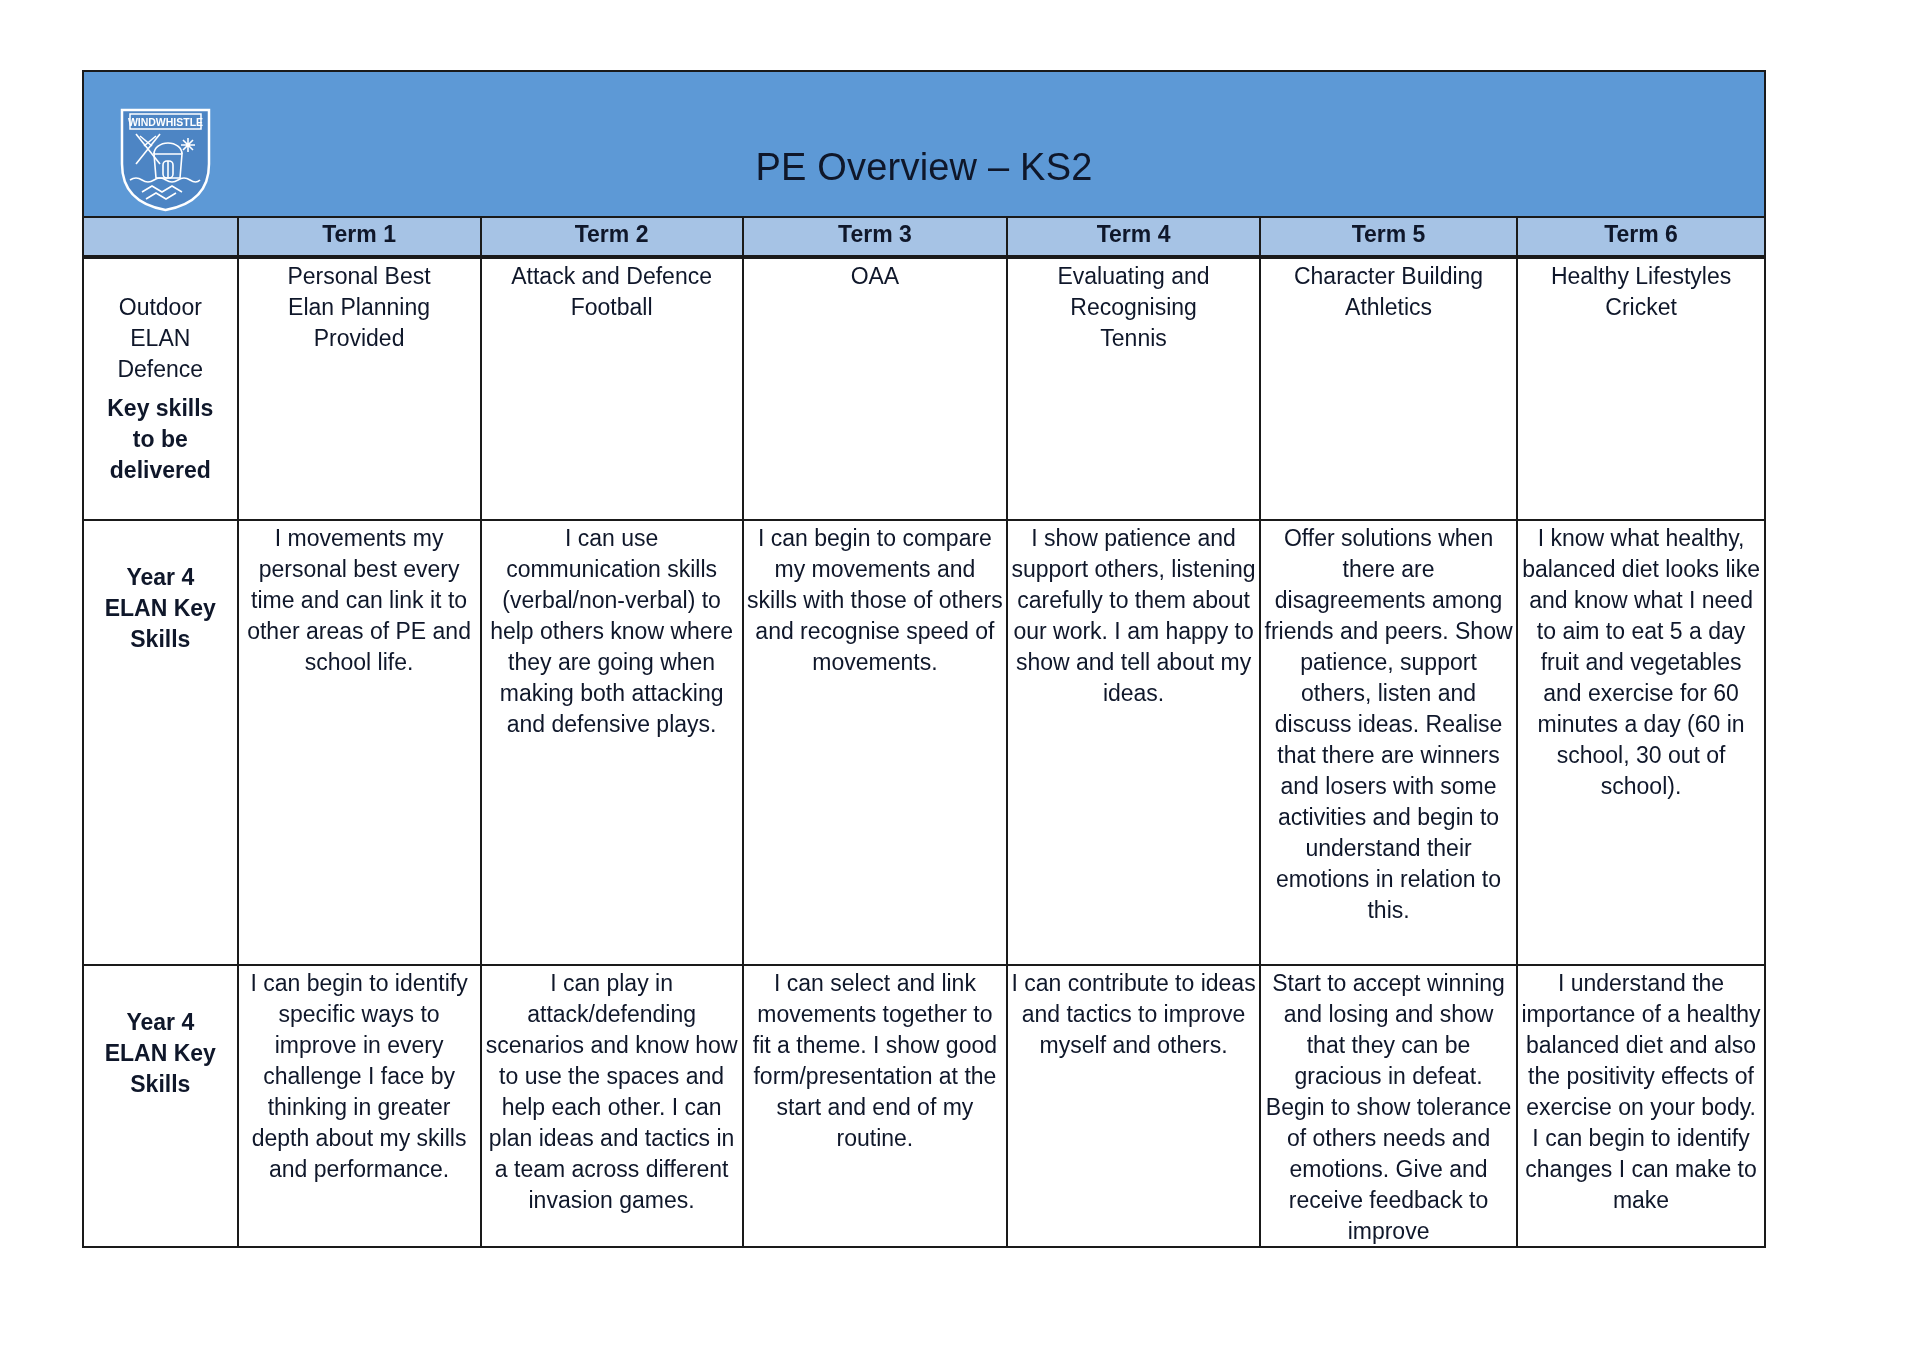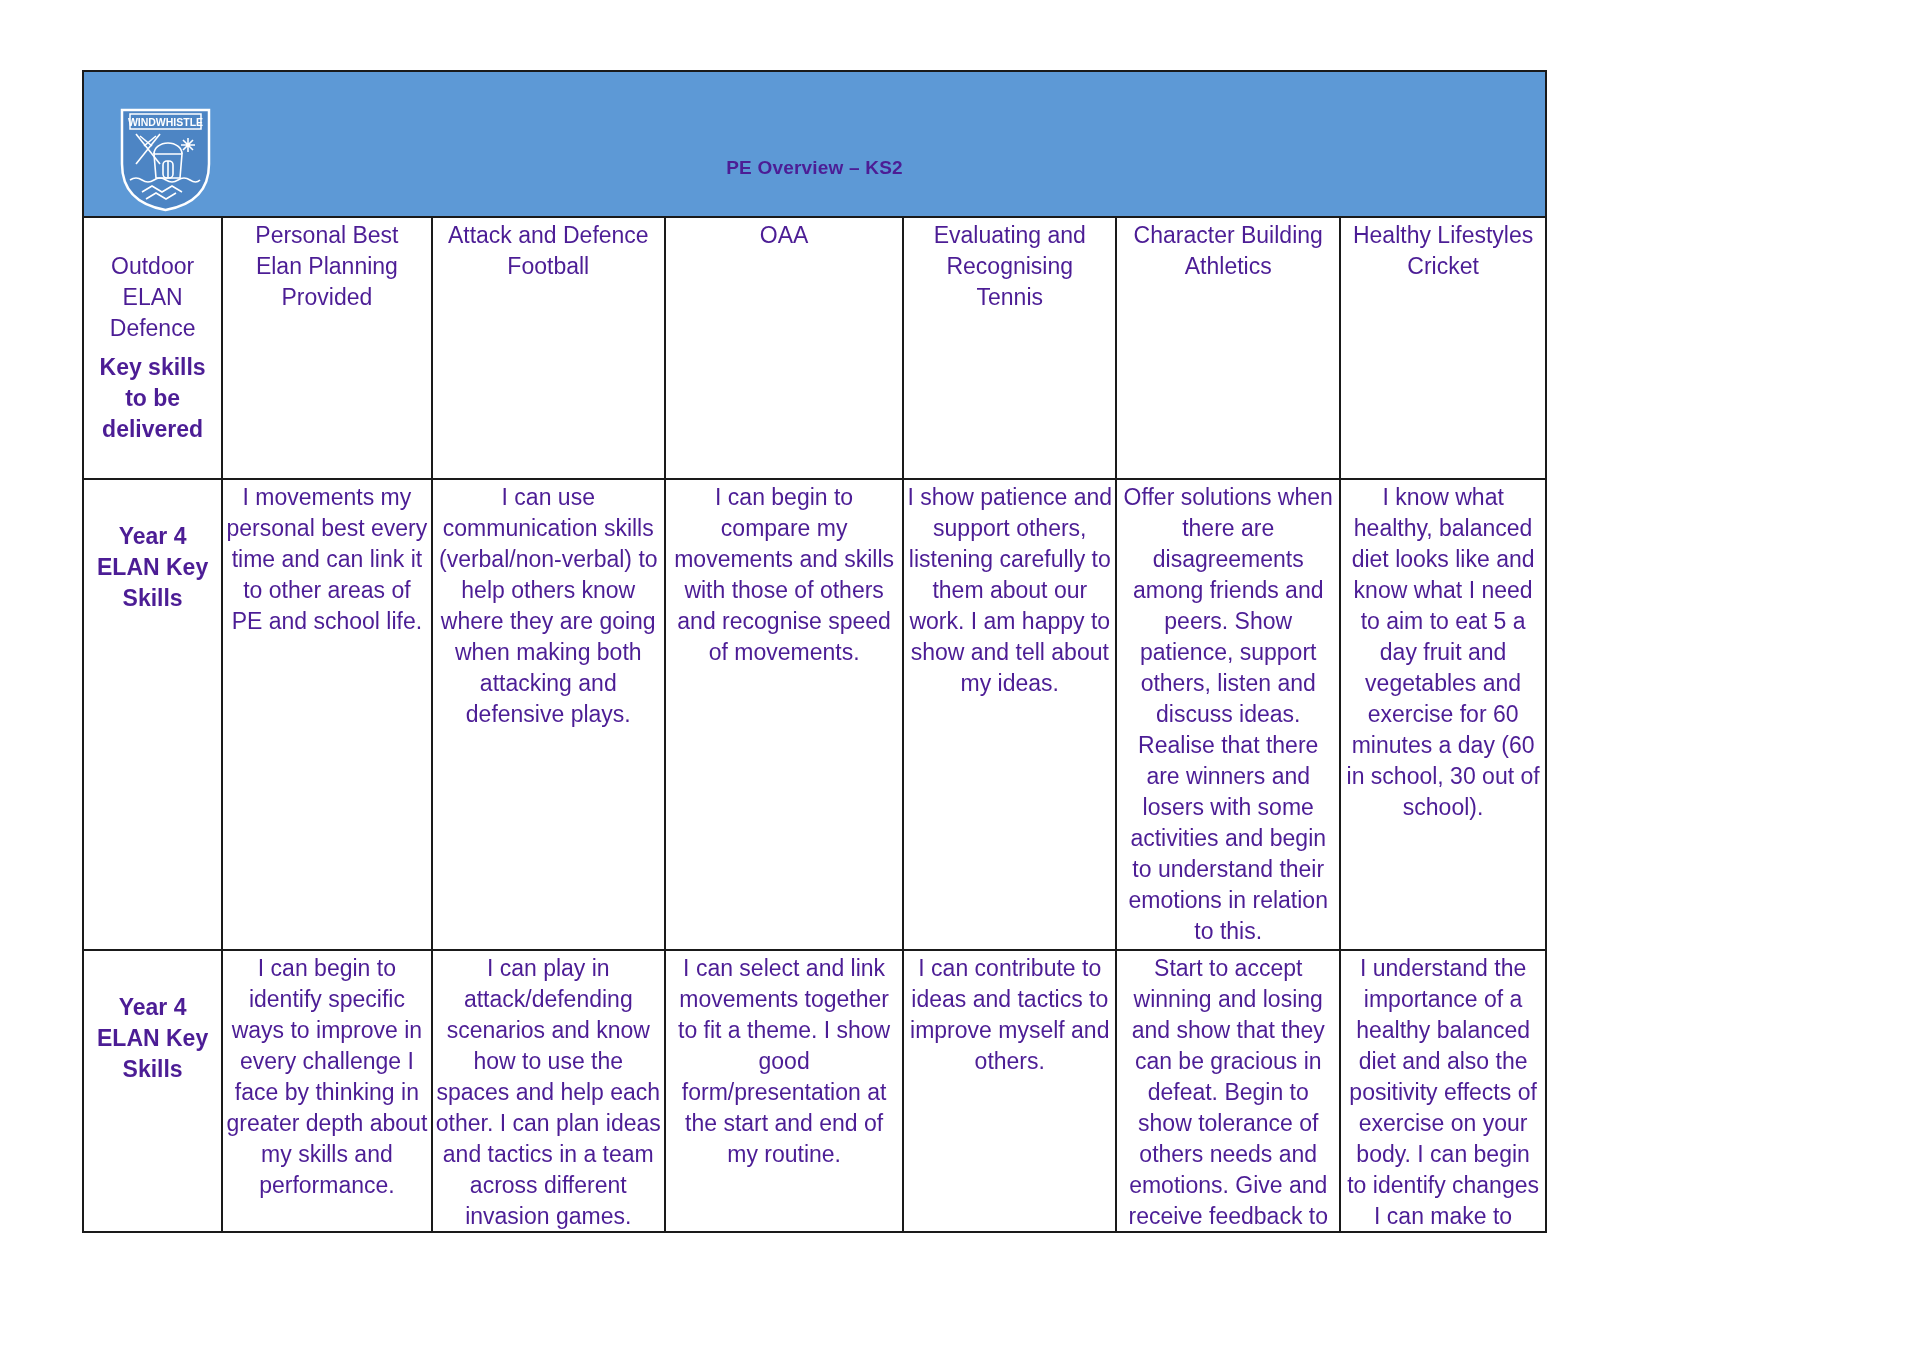--- a/index.html
+++ b/index.html
@@ -4,8 +4,8 @@
 <style>
   html,body { margin:0; padding:0; background:#ffffff; }
   .page {
-    position:relative; width:1547px; height:1357px; background:#ffffff;
-    font-family:"Liberation Sans","DejaVu Sans",sans-serif; color:#4c1d95;
+    position:relative; width:1766px; height:1357px; background:#ffffff;
+    font-family:"Liberation Sans","DejaVu Sans",sans-serif; color:#0f172a;
   }
   table.pe {
     position:absolute; left:82px; top:70px;

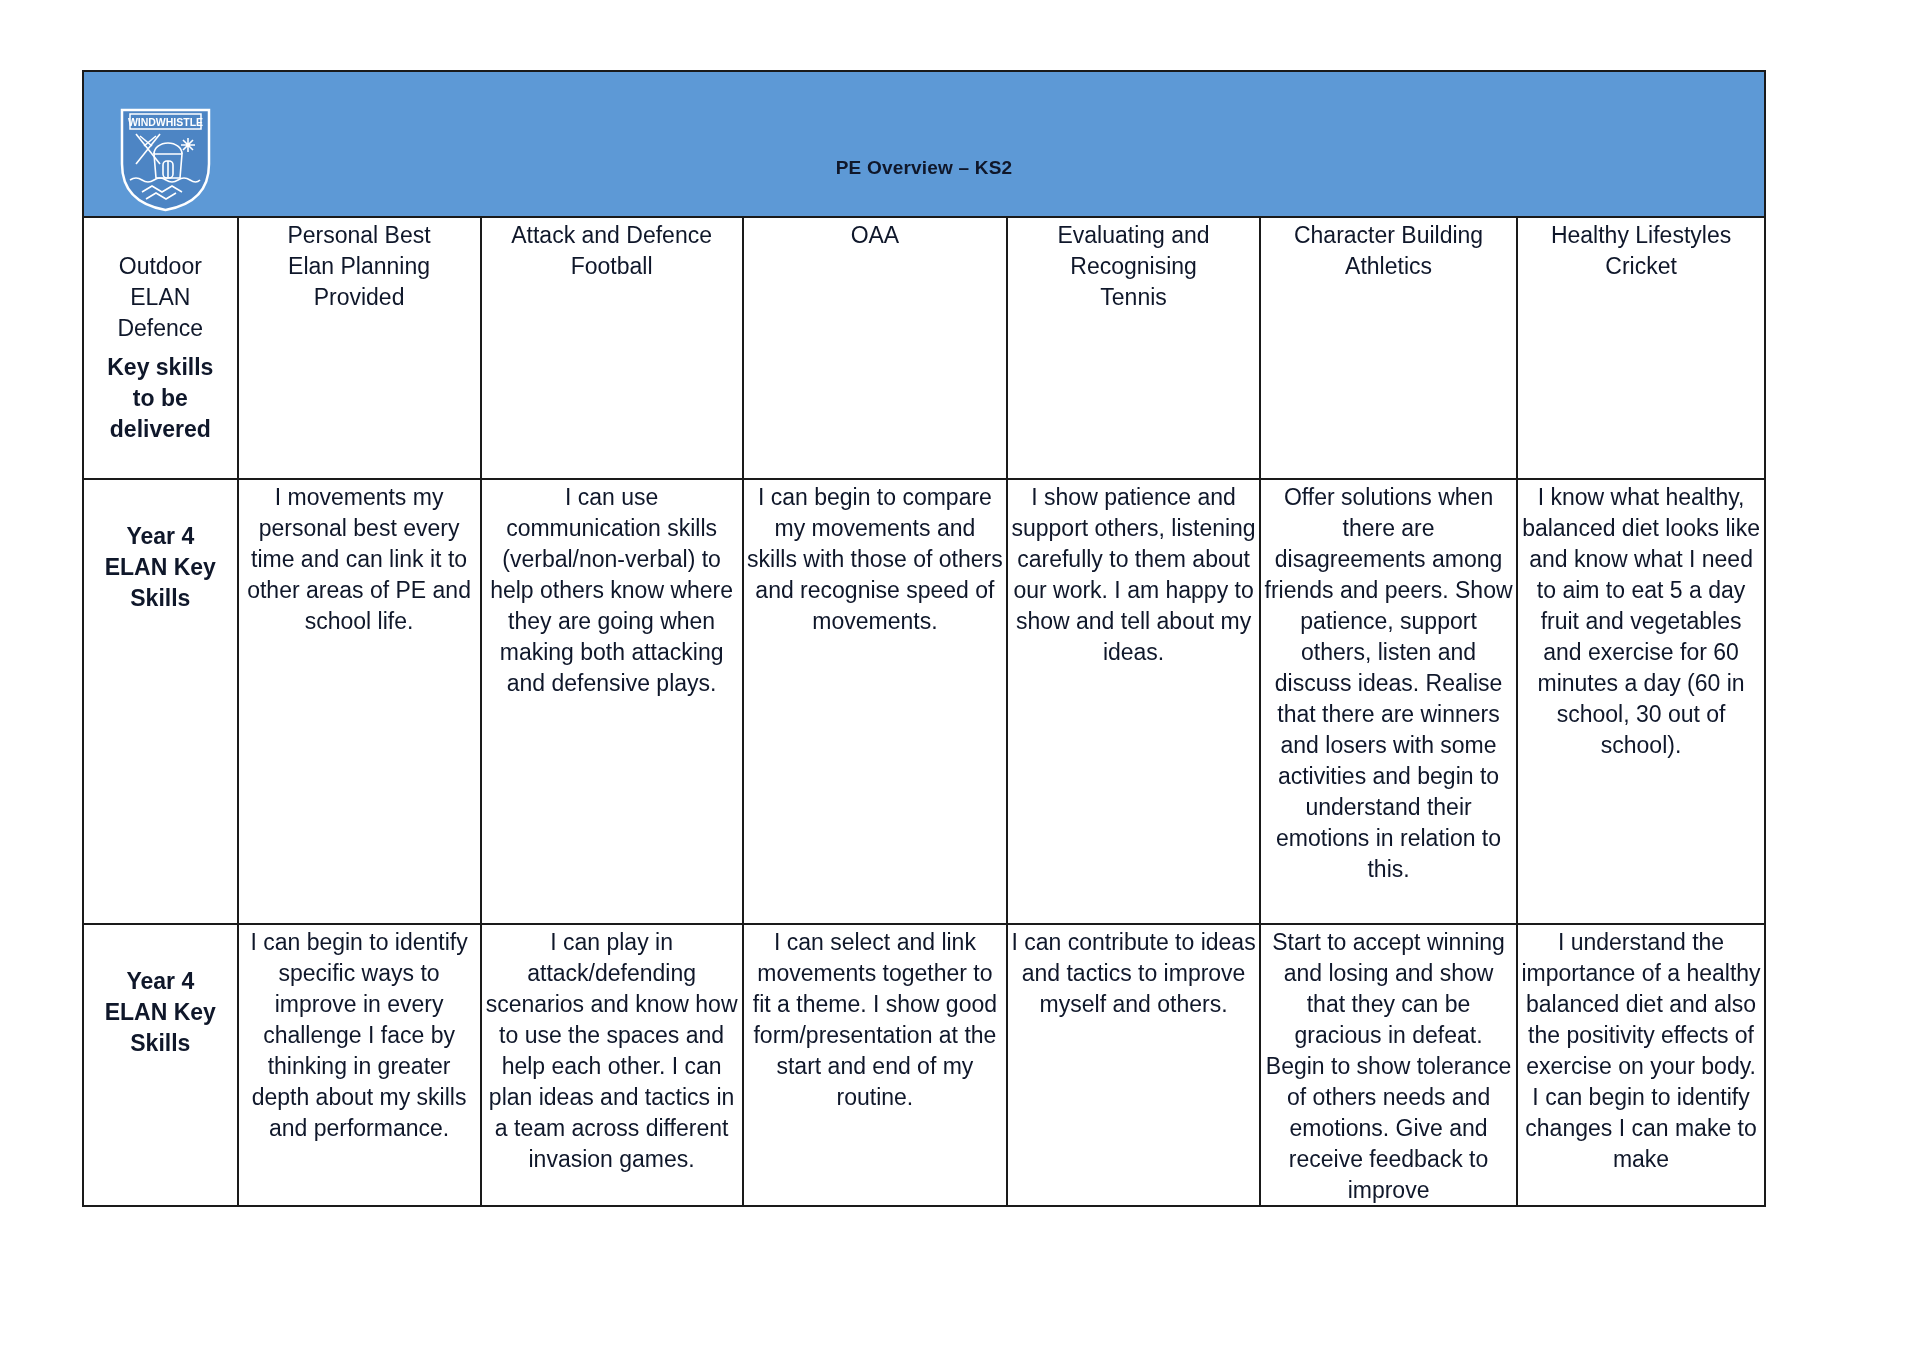--- a/index.html
+++ b/index.html
@@ -24,7 +24,7 @@
     vertical-align:top; white-space:normal;
   }
   .title {
-    font-size:19px; font-weight:bold; padding-top:16px; letter-spacing:.2px;
+    font-size:38px; font-weight:normal; padding-top:16px; letter-spacing:.2px;
   }
   .logo { position:absolute; left:34px; top:3px; }
   tr.termrow td {

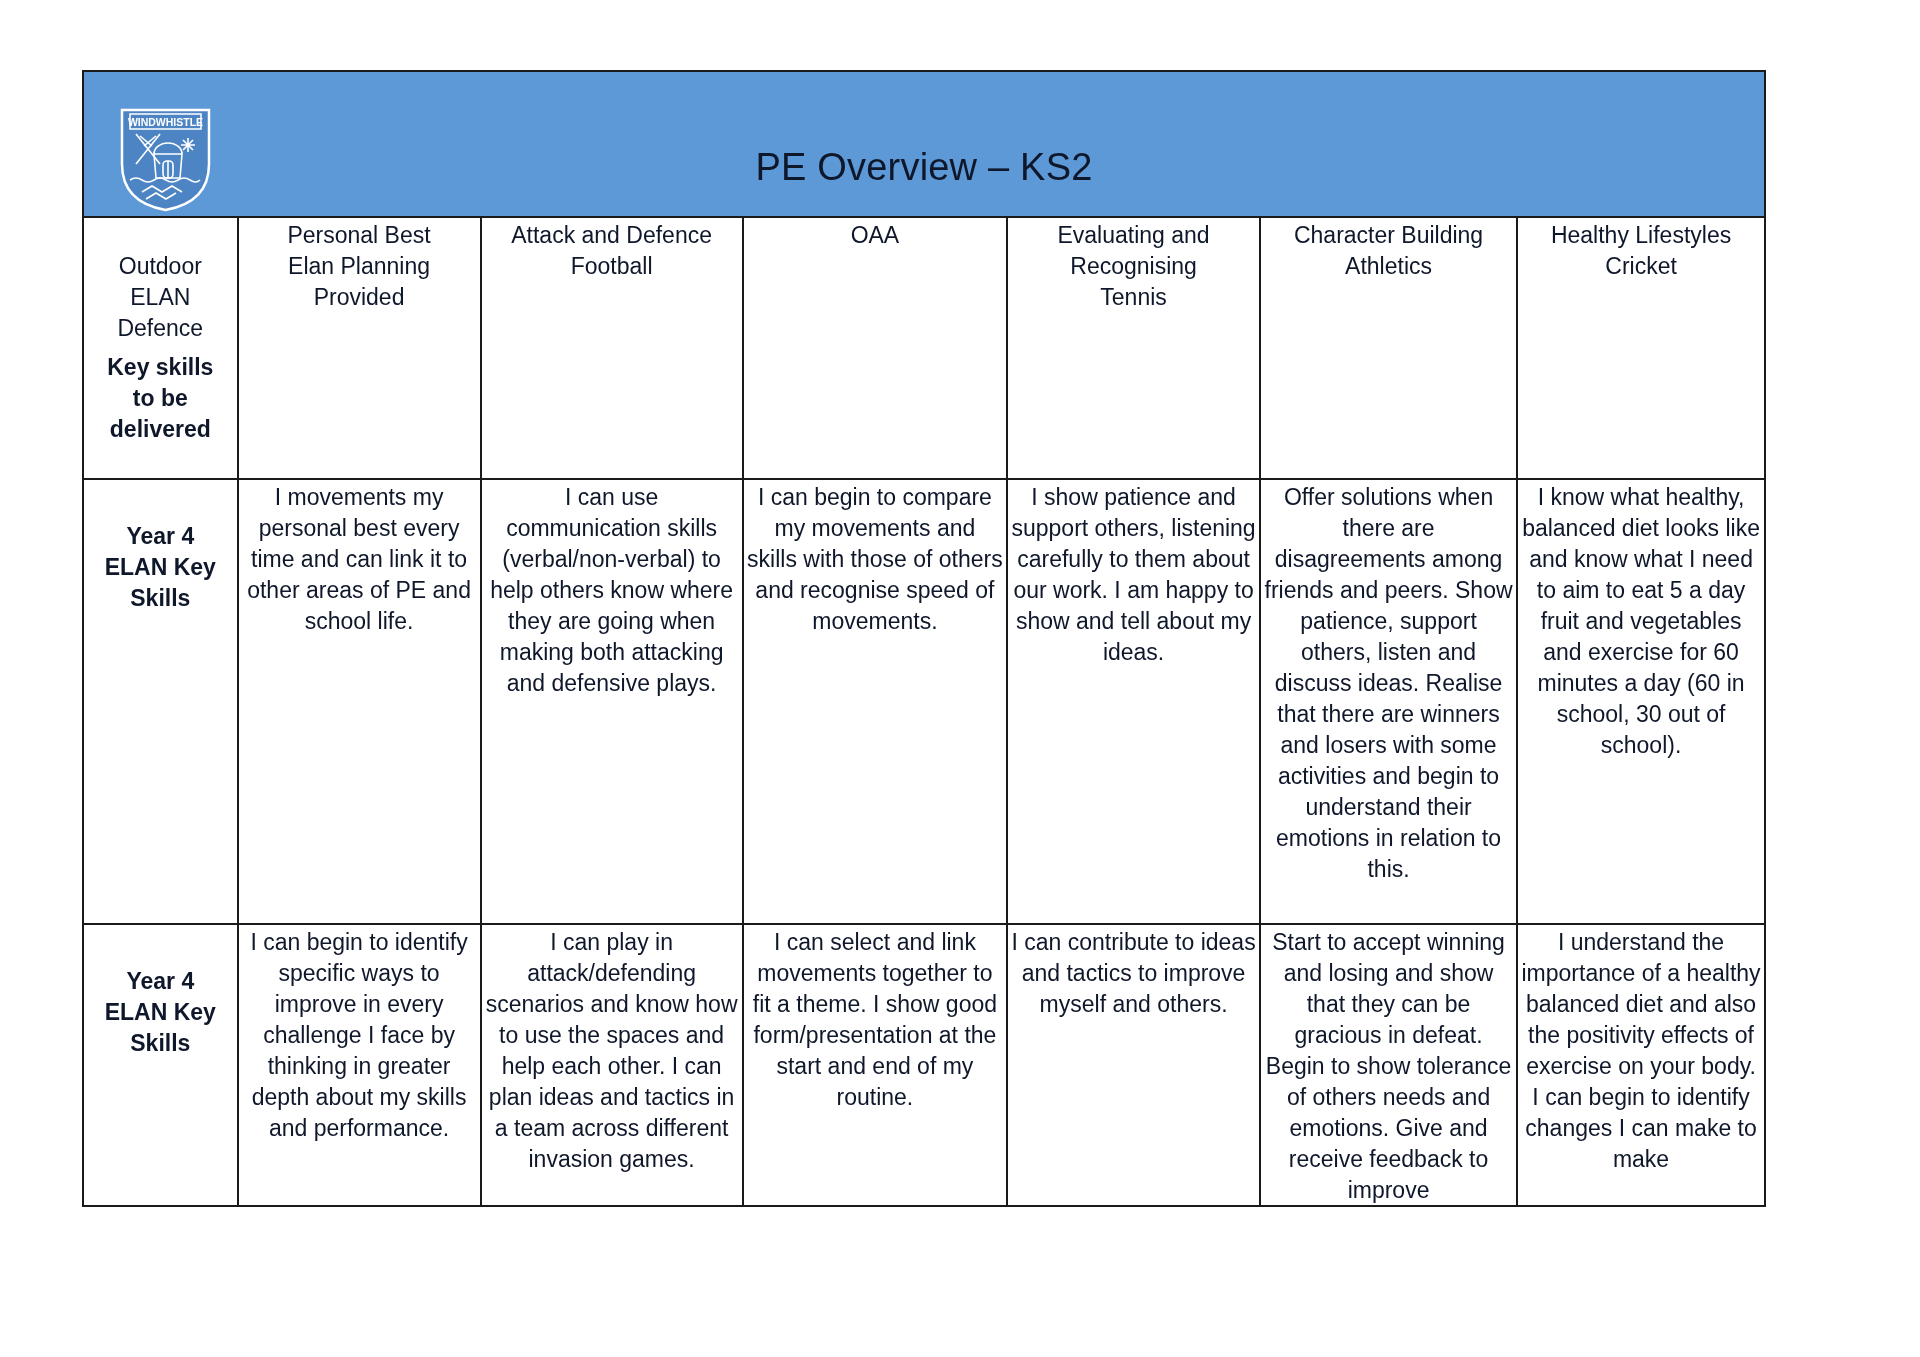--- a/index.html
+++ b/index.html
@@ -83,6 +83,15 @@
       </td>
     </tr>
 
+    <tr class="termrow">
+      <td></td>
+      <td>Term 1</td>
+      <td>Term 2</td>
+      <td>Term 3</td>
+      <td>Term 4</td>
+      <td>Term 5</td>
+      <td>Term 6</td>
+    </tr>
 
 
     <tr class="r2">

